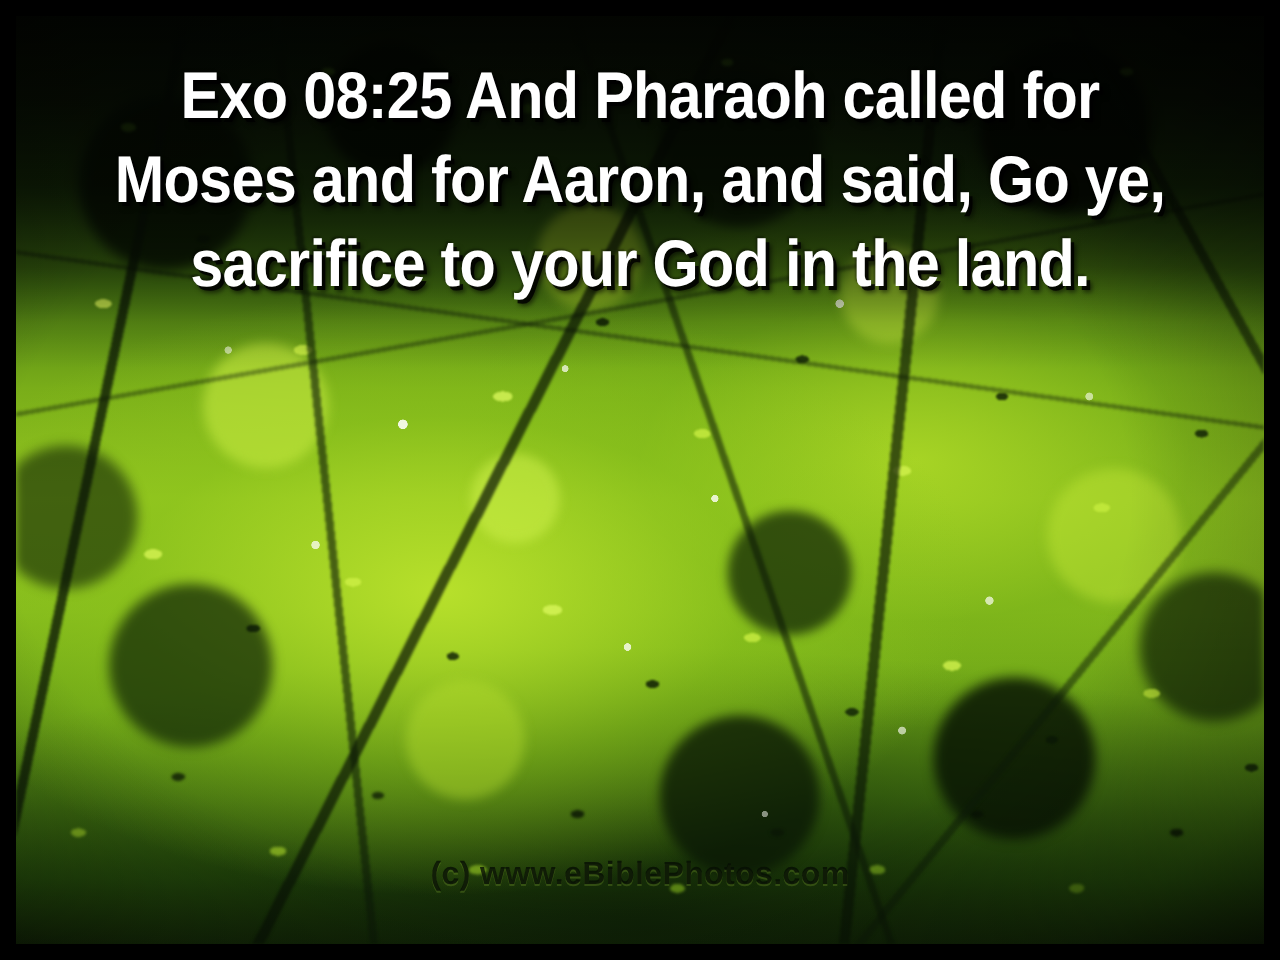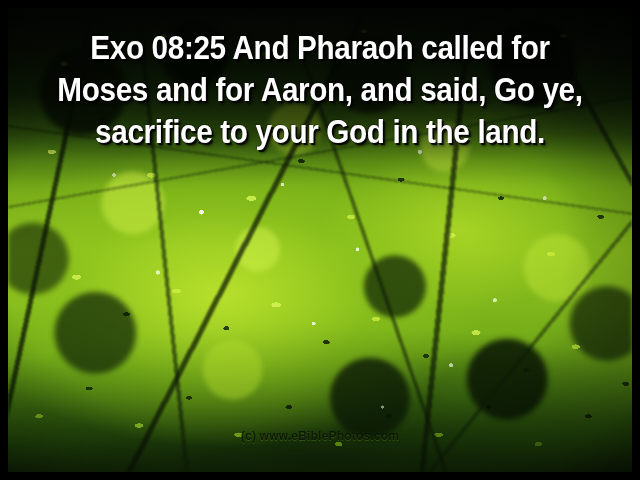--- a/index.html
+++ b/index.html
@@ -210,7 +210,7 @@
     top: 429px;
     text-align: center;
     font-family: "Liberation Sans", sans-serif;
-    font-size: 12px;
+    font-size: 16px;
     font-weight: bold;
     letter-spacing: 0.2px;
     color: rgba(6,14,4,0.80);

